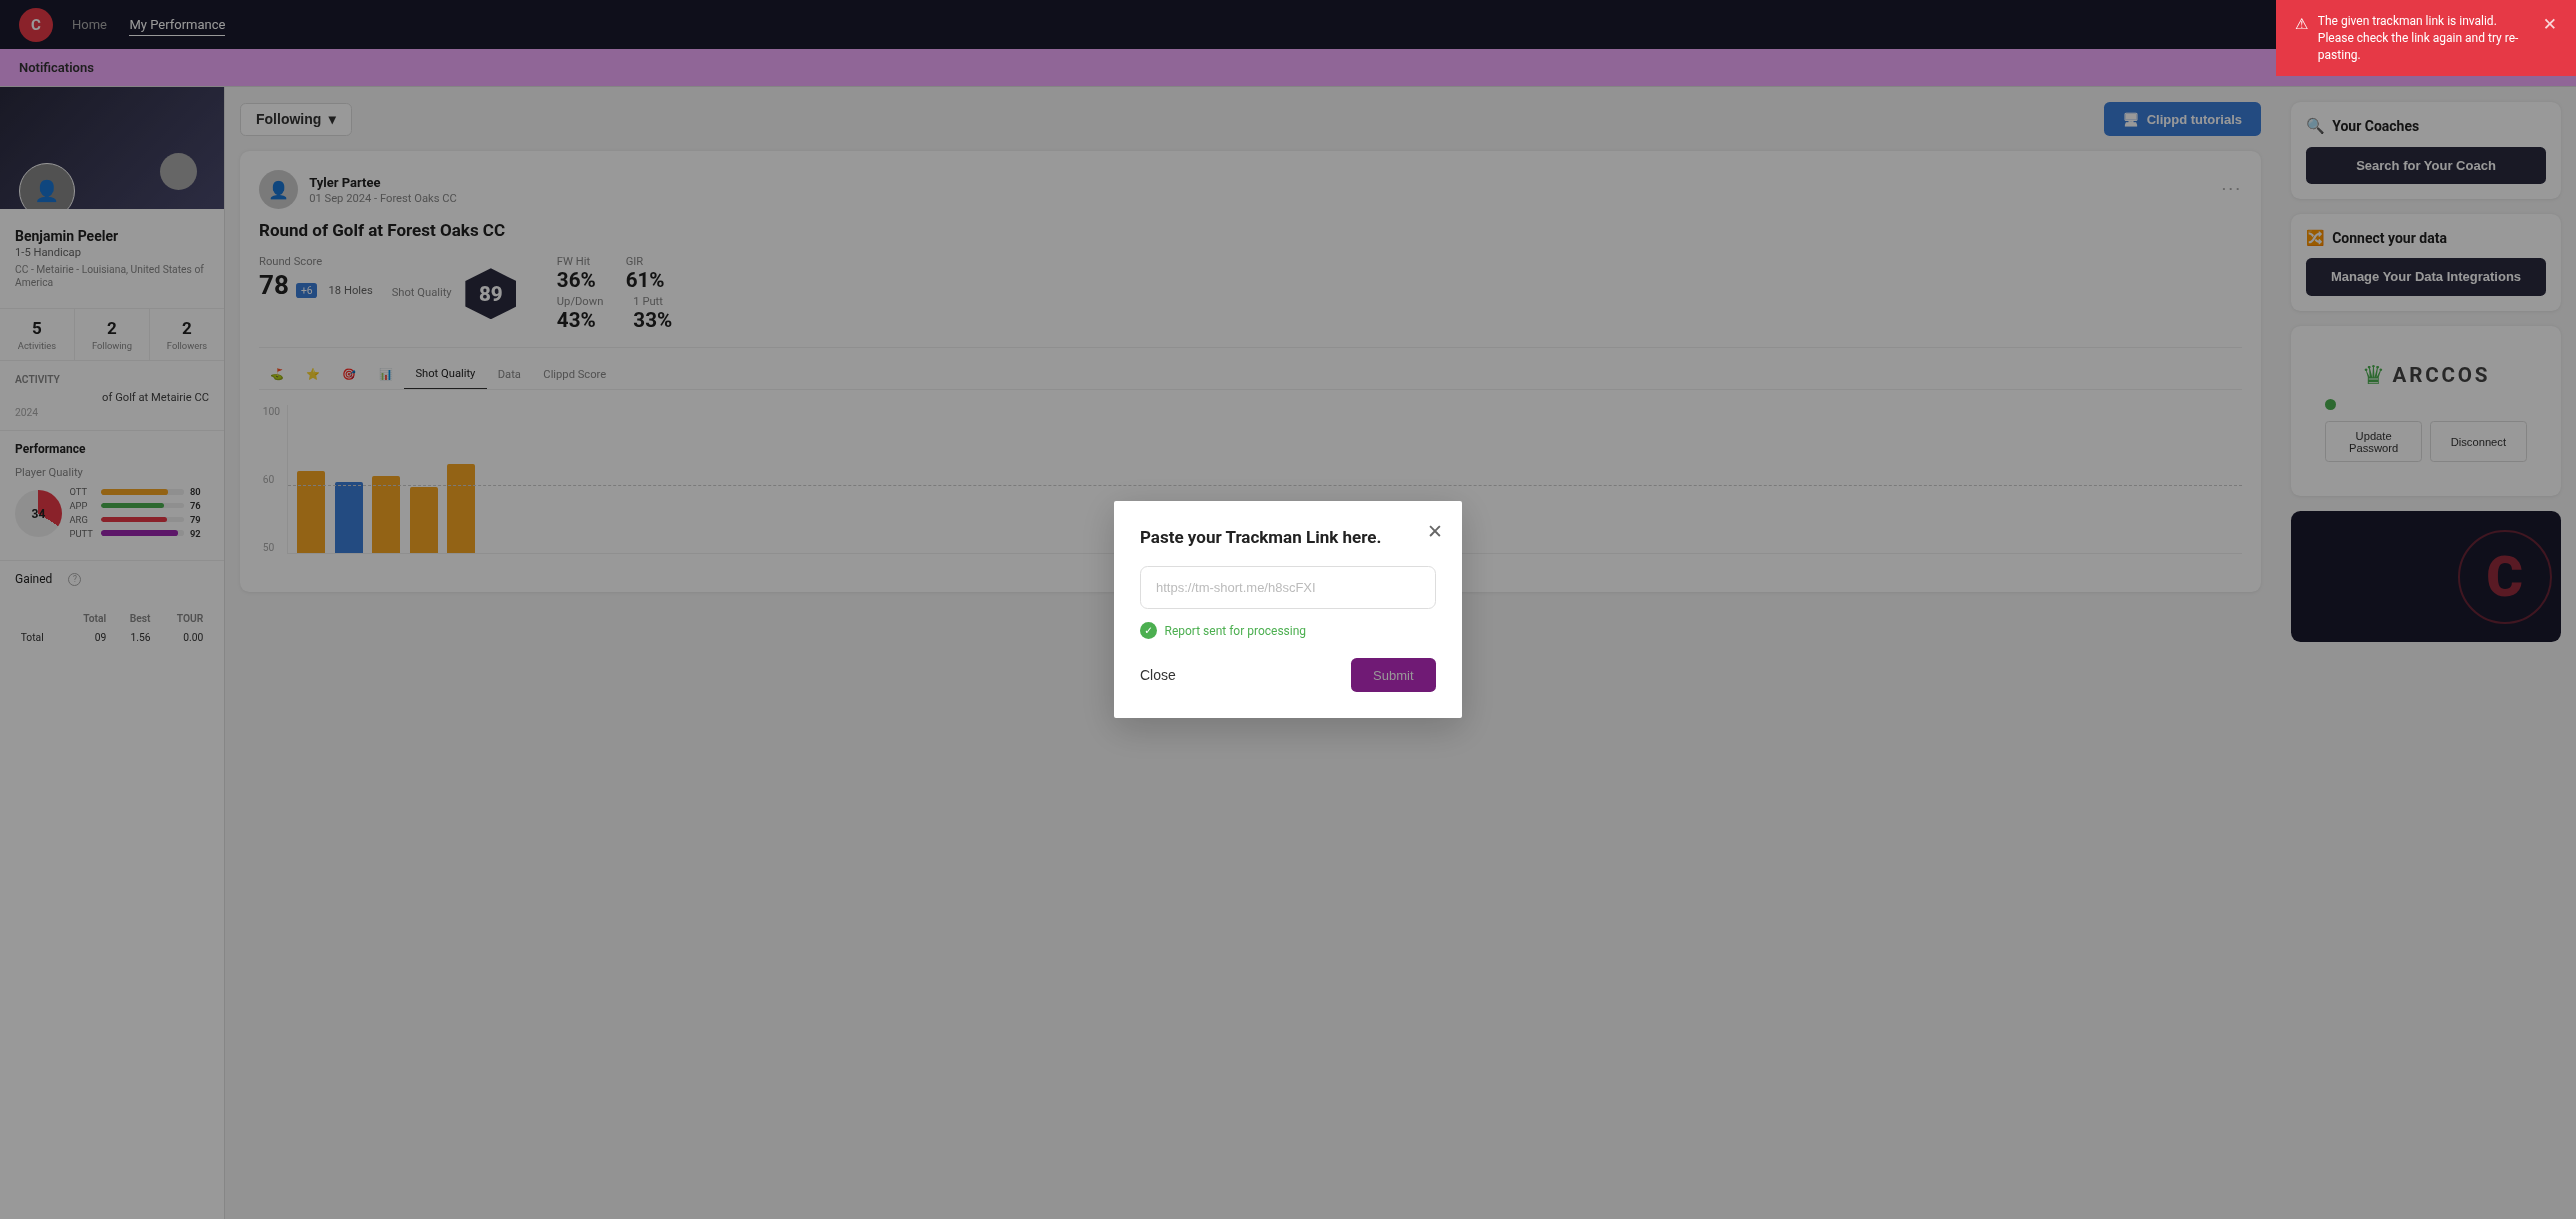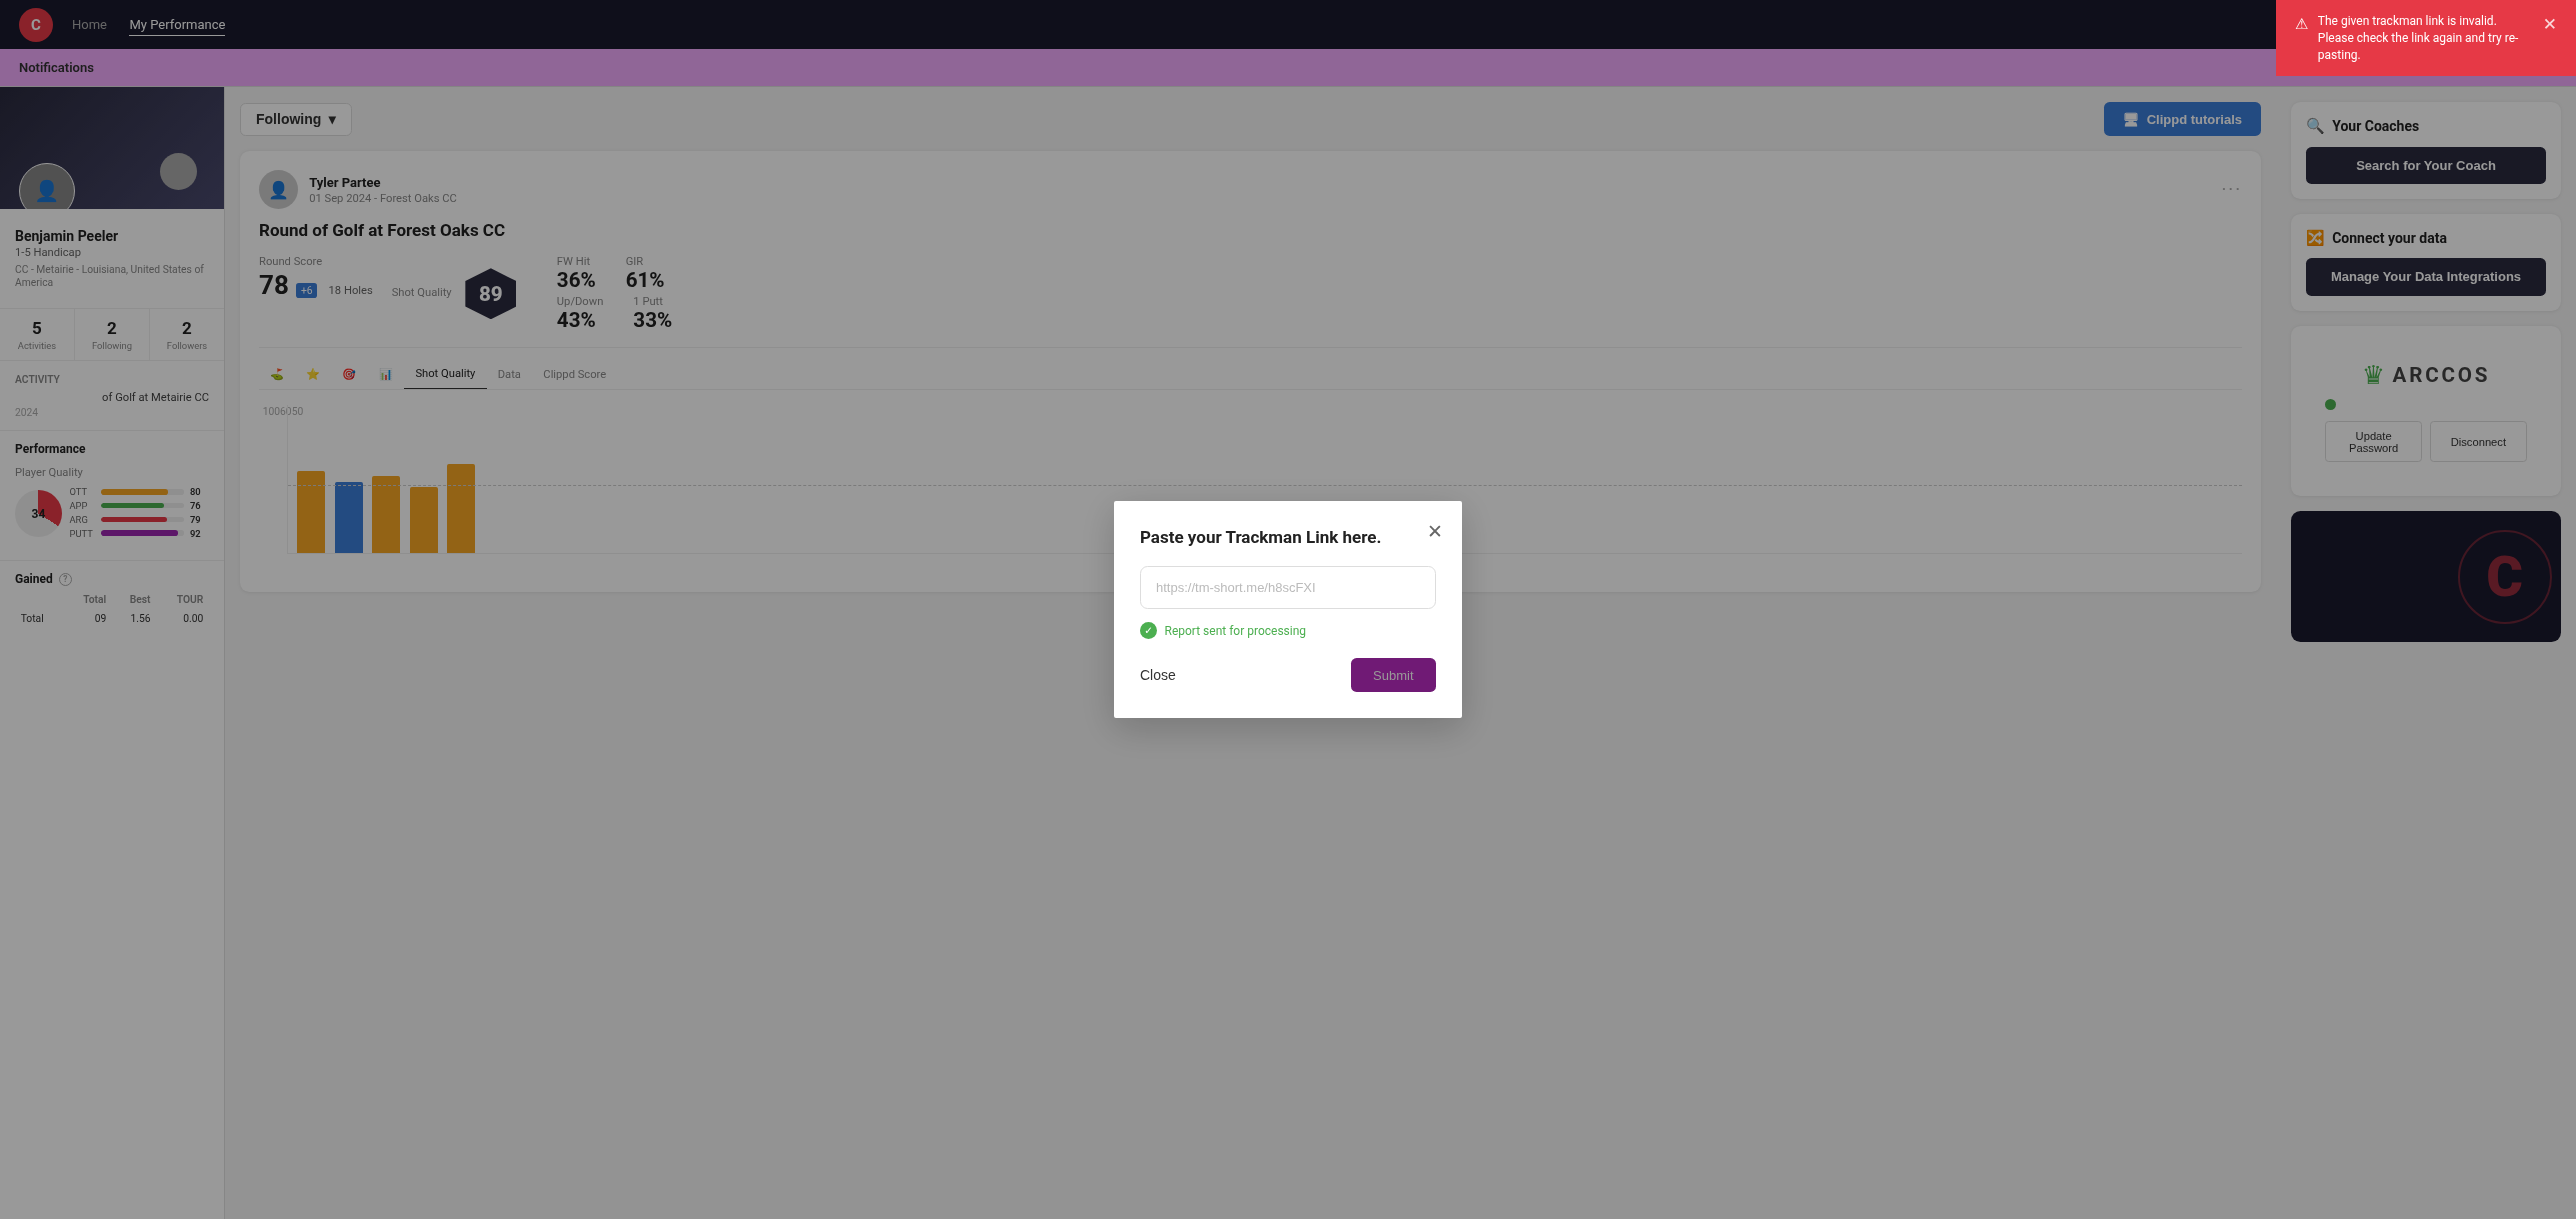--- a/index.html
+++ b/index.html
@@ -125,7 +125,7 @@
     .feed-tab { font-size: 11.2px; color: #888; padding: 7.5px 11.2px; cursor: pointer; display: flex; align-items: center; gap: 3.7px; }
     .feed-tab.active { color: #222; border-bottom: 1.9px solid #333; }
     .chart-placeholder { width: 100%; height: 168px; position: relative; }
-    .chart-y-labels { position: absolute; left: 0; top: 0; bottom: 19px; display: flex; flex-direction: row; justify-content: space-between; font-size: 10.3px; color: #aaa; padding: 0 3.7px; }
+    .chart-y-labels { position: absolute; left: 0; top: 0; bottom: 19px; display: flex; flex-direction: column; justify-content: space-between; font-size: 10.3px; color: #aaa; padding: 0 3.7px; }
     .chart-area { position: absolute; left: 28px; right: 0; top: 0; bottom: 19px; border-left: 0.9px solid #eee; border-bottom: 0.9px solid #eee; }
 
     

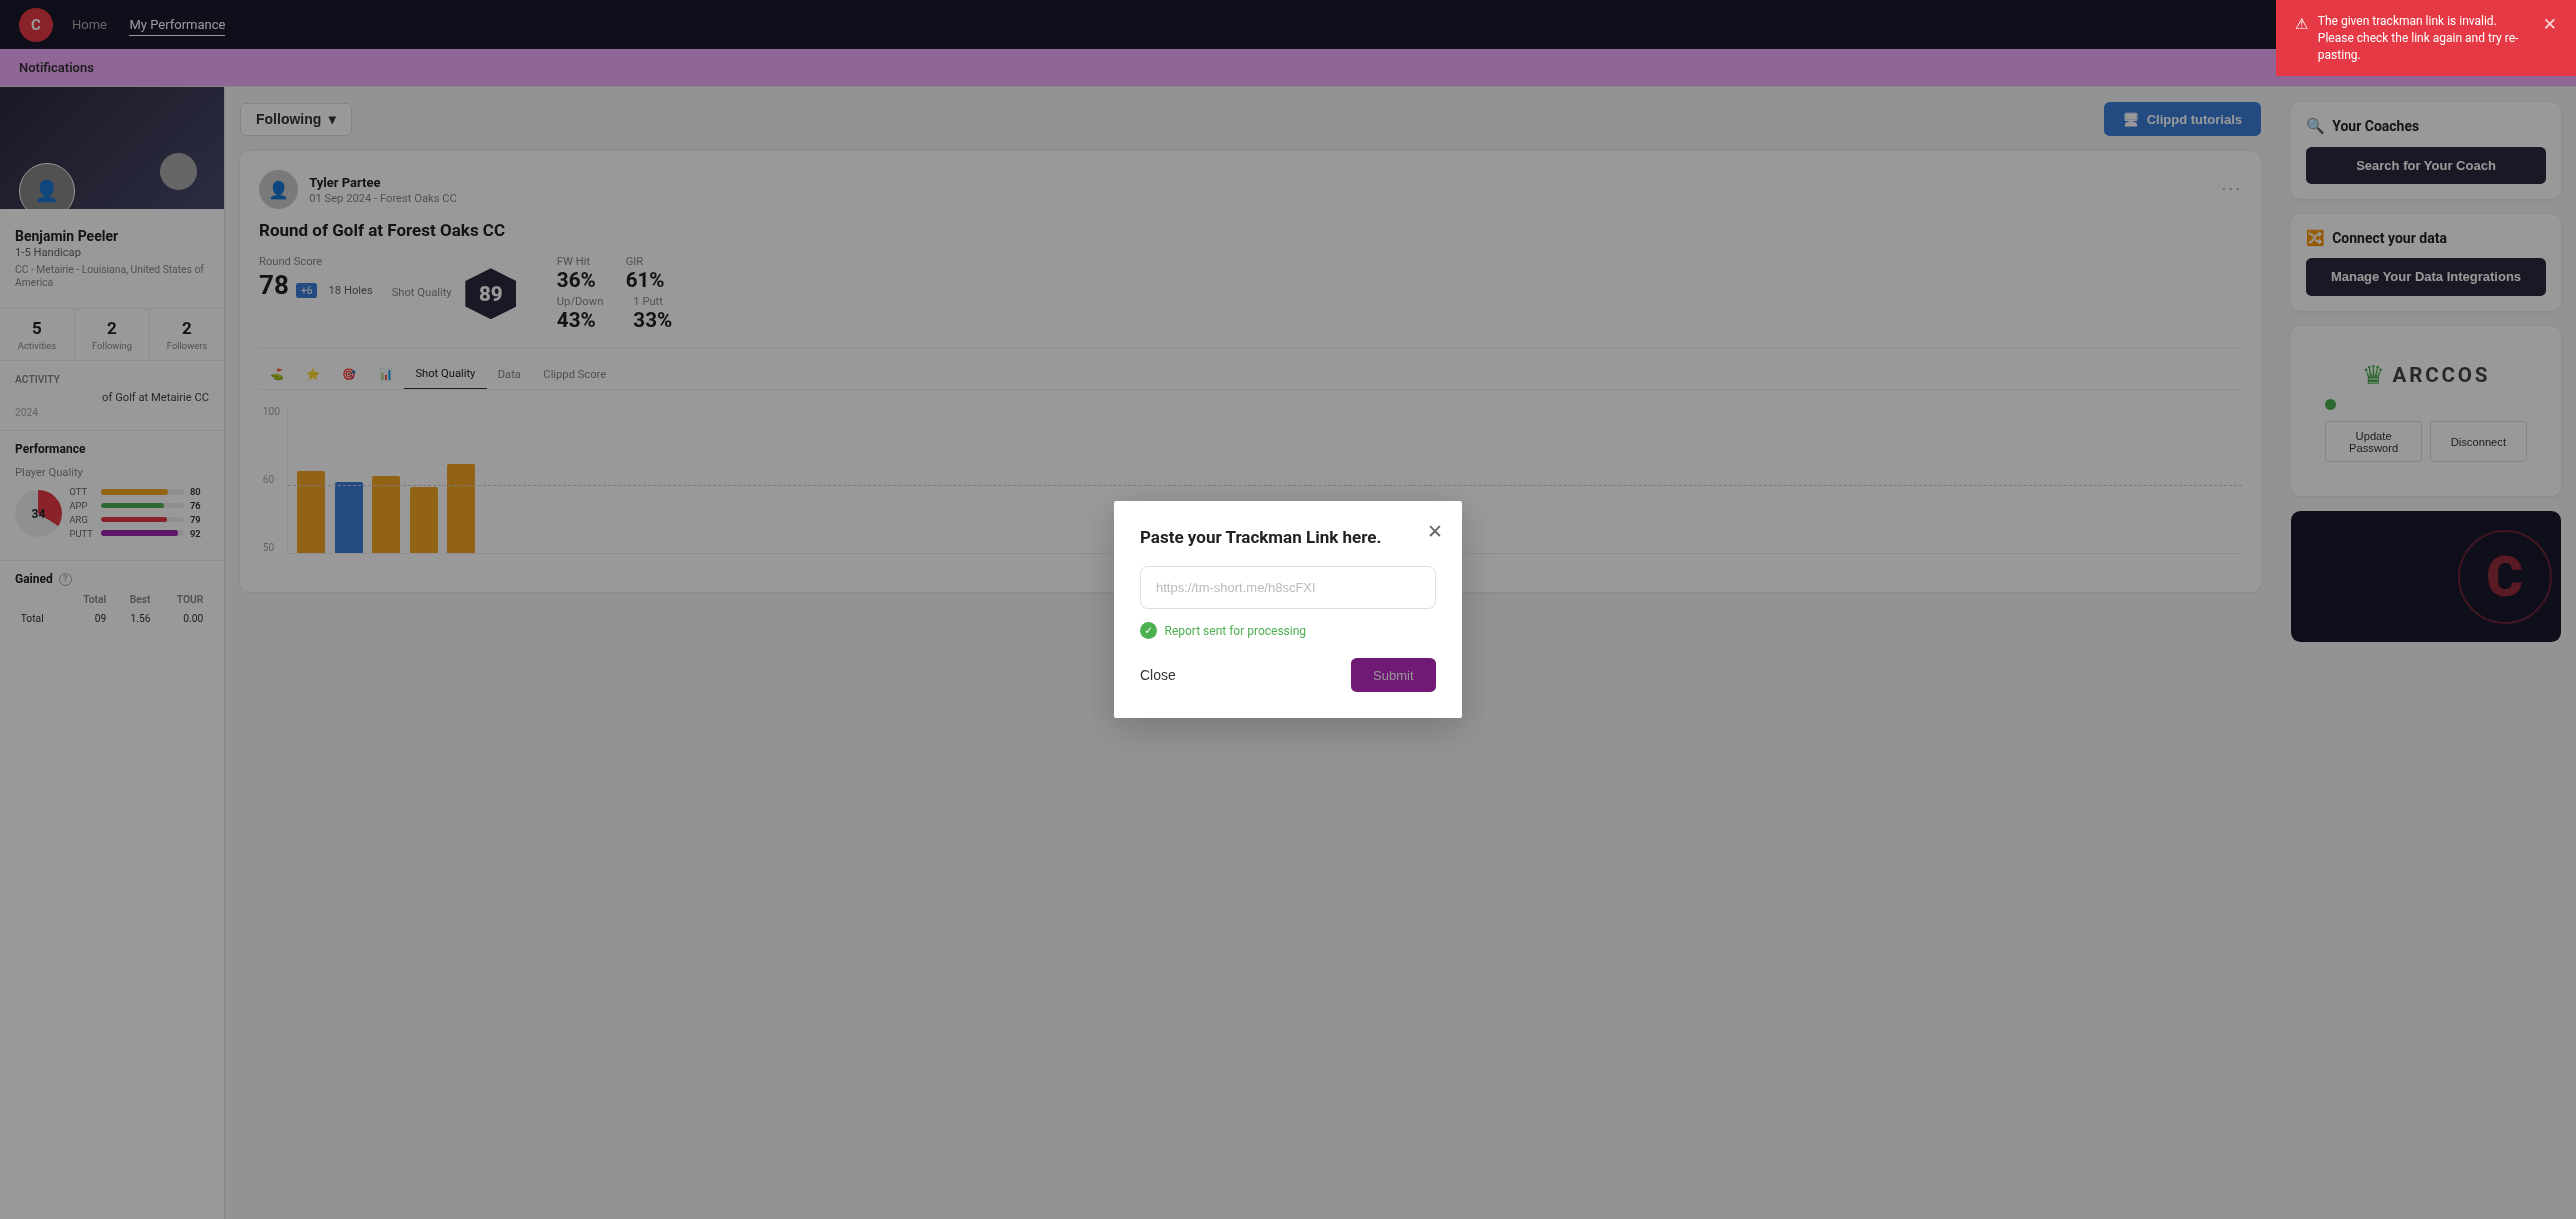--- a/index.html
+++ b/index.html
@@ -80,7 +80,7 @@
     .pq-bar-fill-putt { height: 100%; background: #9c27b0; border-radius: 2.8px; }
     .pq-bar-val { width: 19px; color: #333; font-weight: 600; }
     .gained-section { padding: 11.2px 15px; border-top: 0.9px solid #eee; }
-    .gained-title { font-size: 12px; font-weight: 700; color: #222; margin-bottom: 3px; display: flex; align-items: center; gap: 6px; }
+    .gained-title { font-size: 12px; font-weight: 400; color: #222; margin-bottom: 22px; display: flex; align-items: center; gap: 16px; }
     .gained-table { width: 100%; font-size: 10.3px; }
     .gained-table th { color: #888; font-weight: 600; text-align: right; padding: 1.9px 3.7px; }
     .gained-table th:first-child { text-align: left; }

